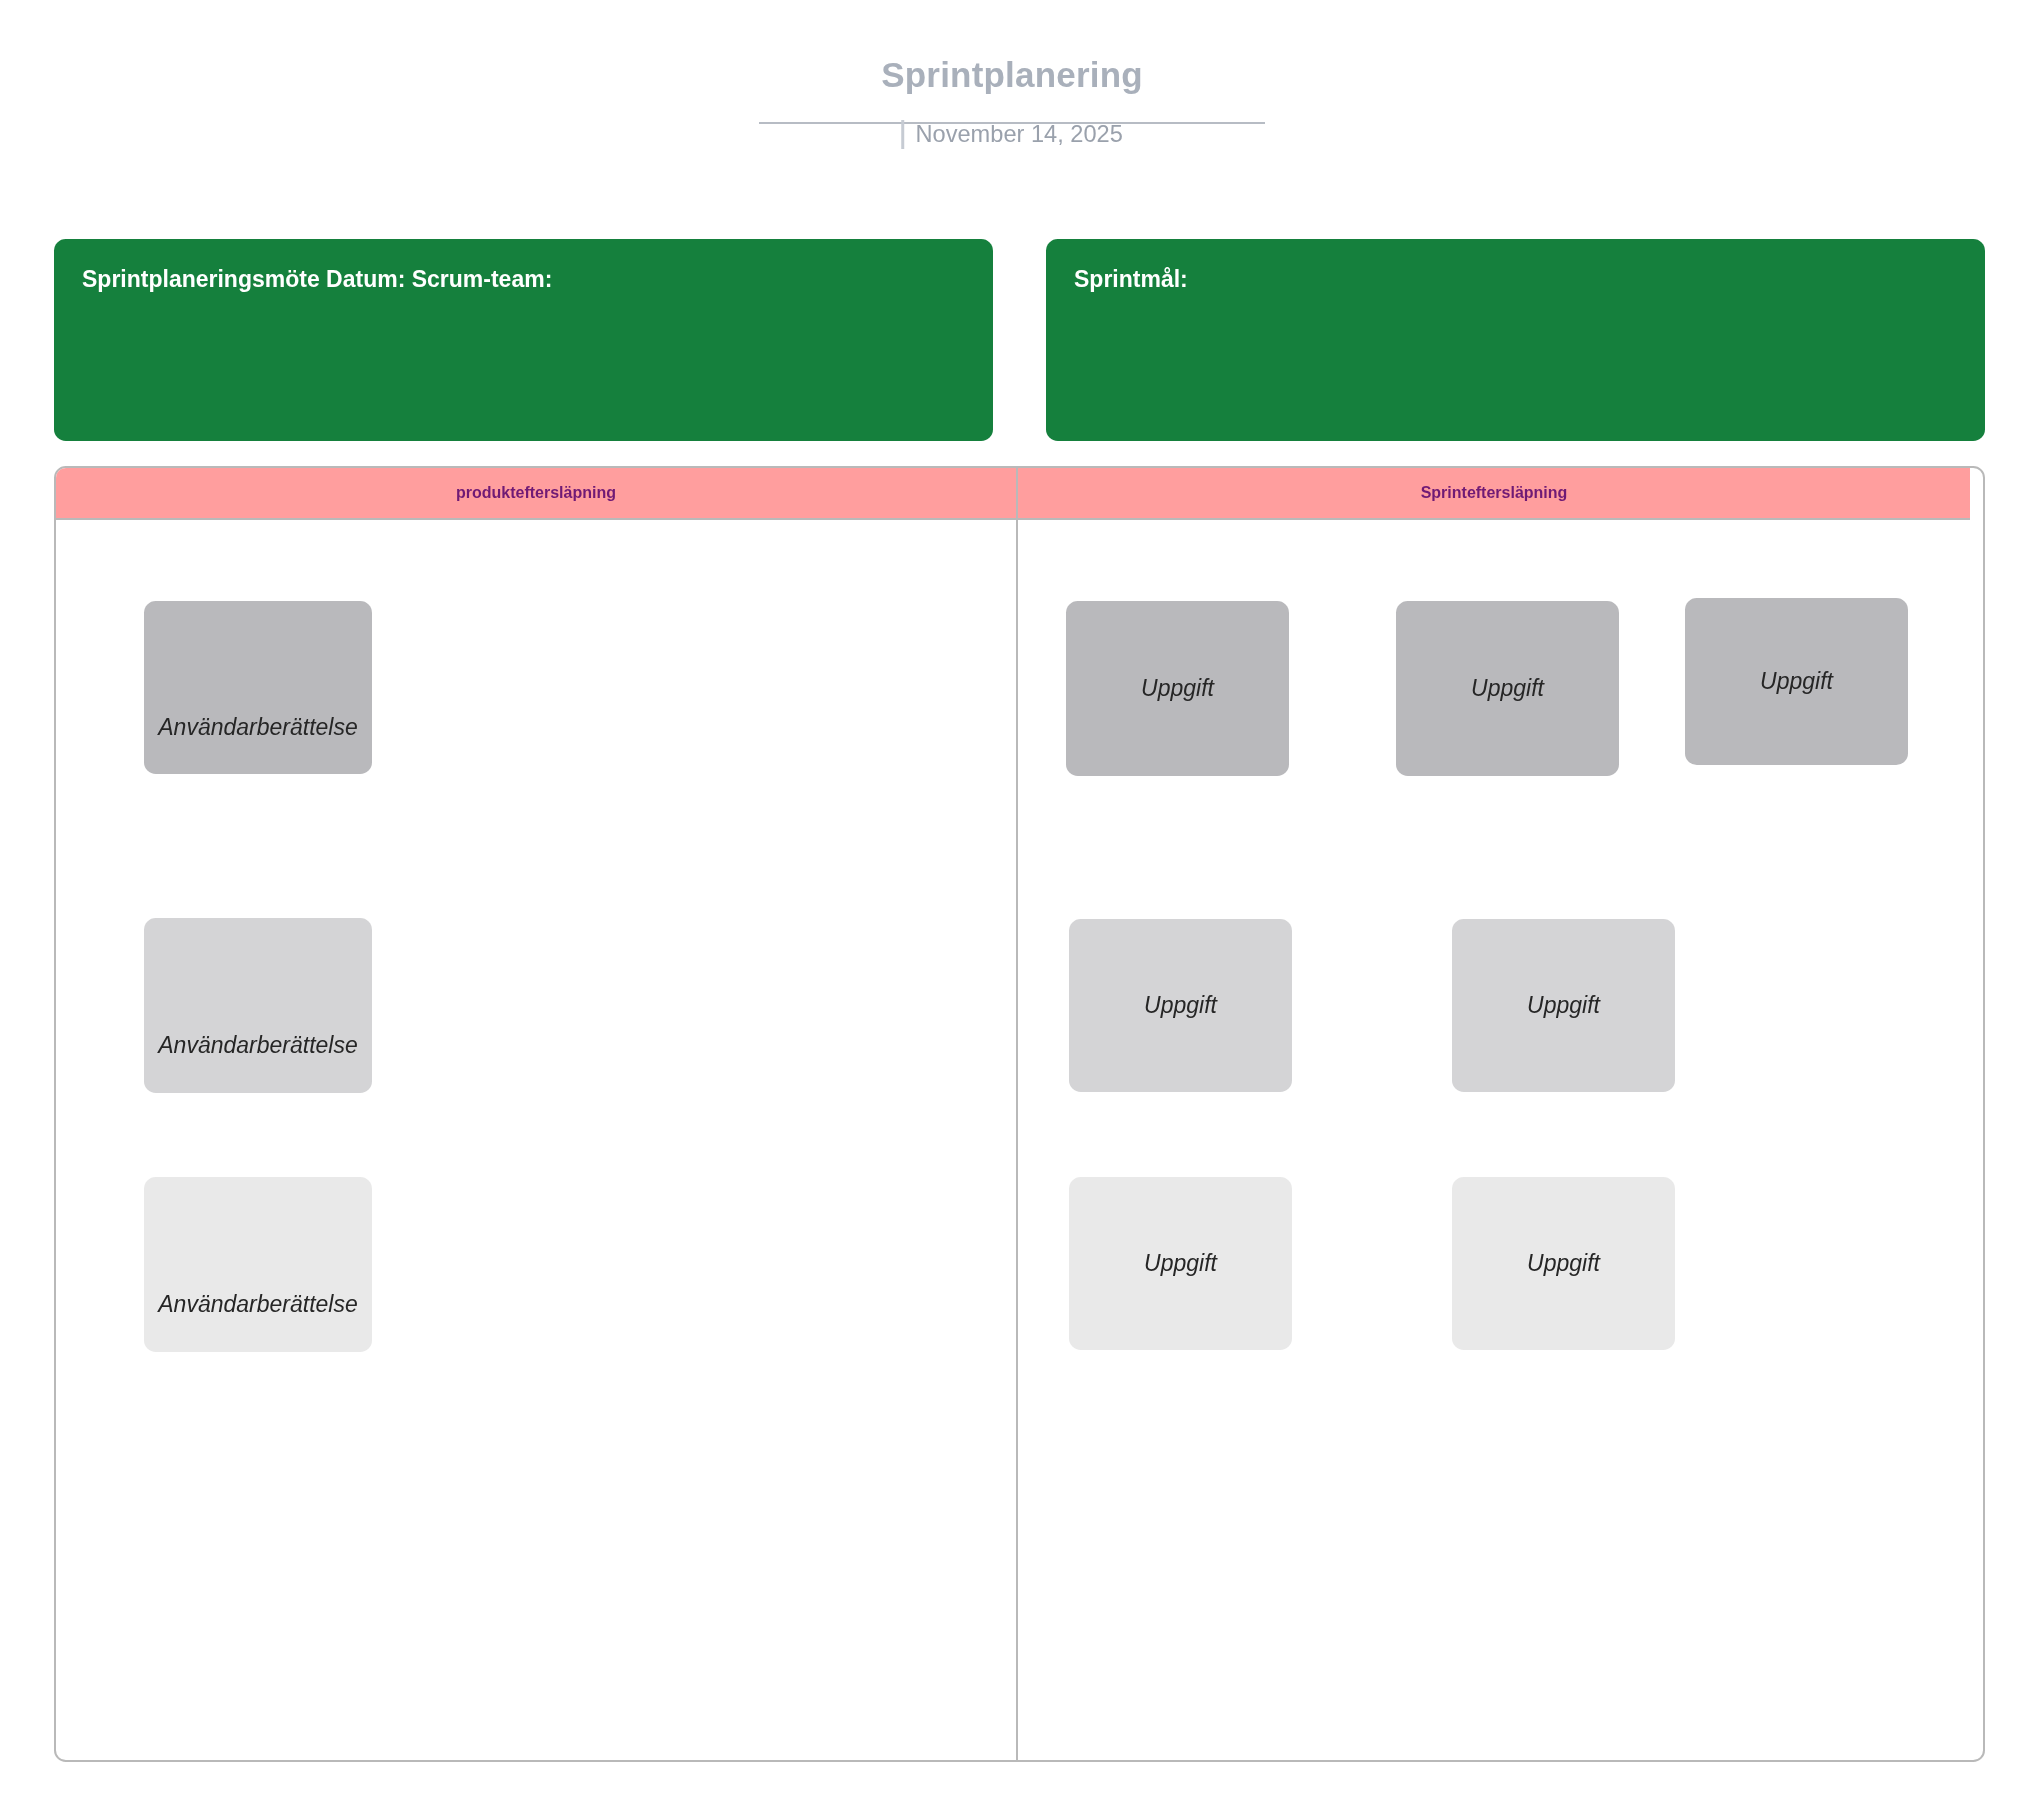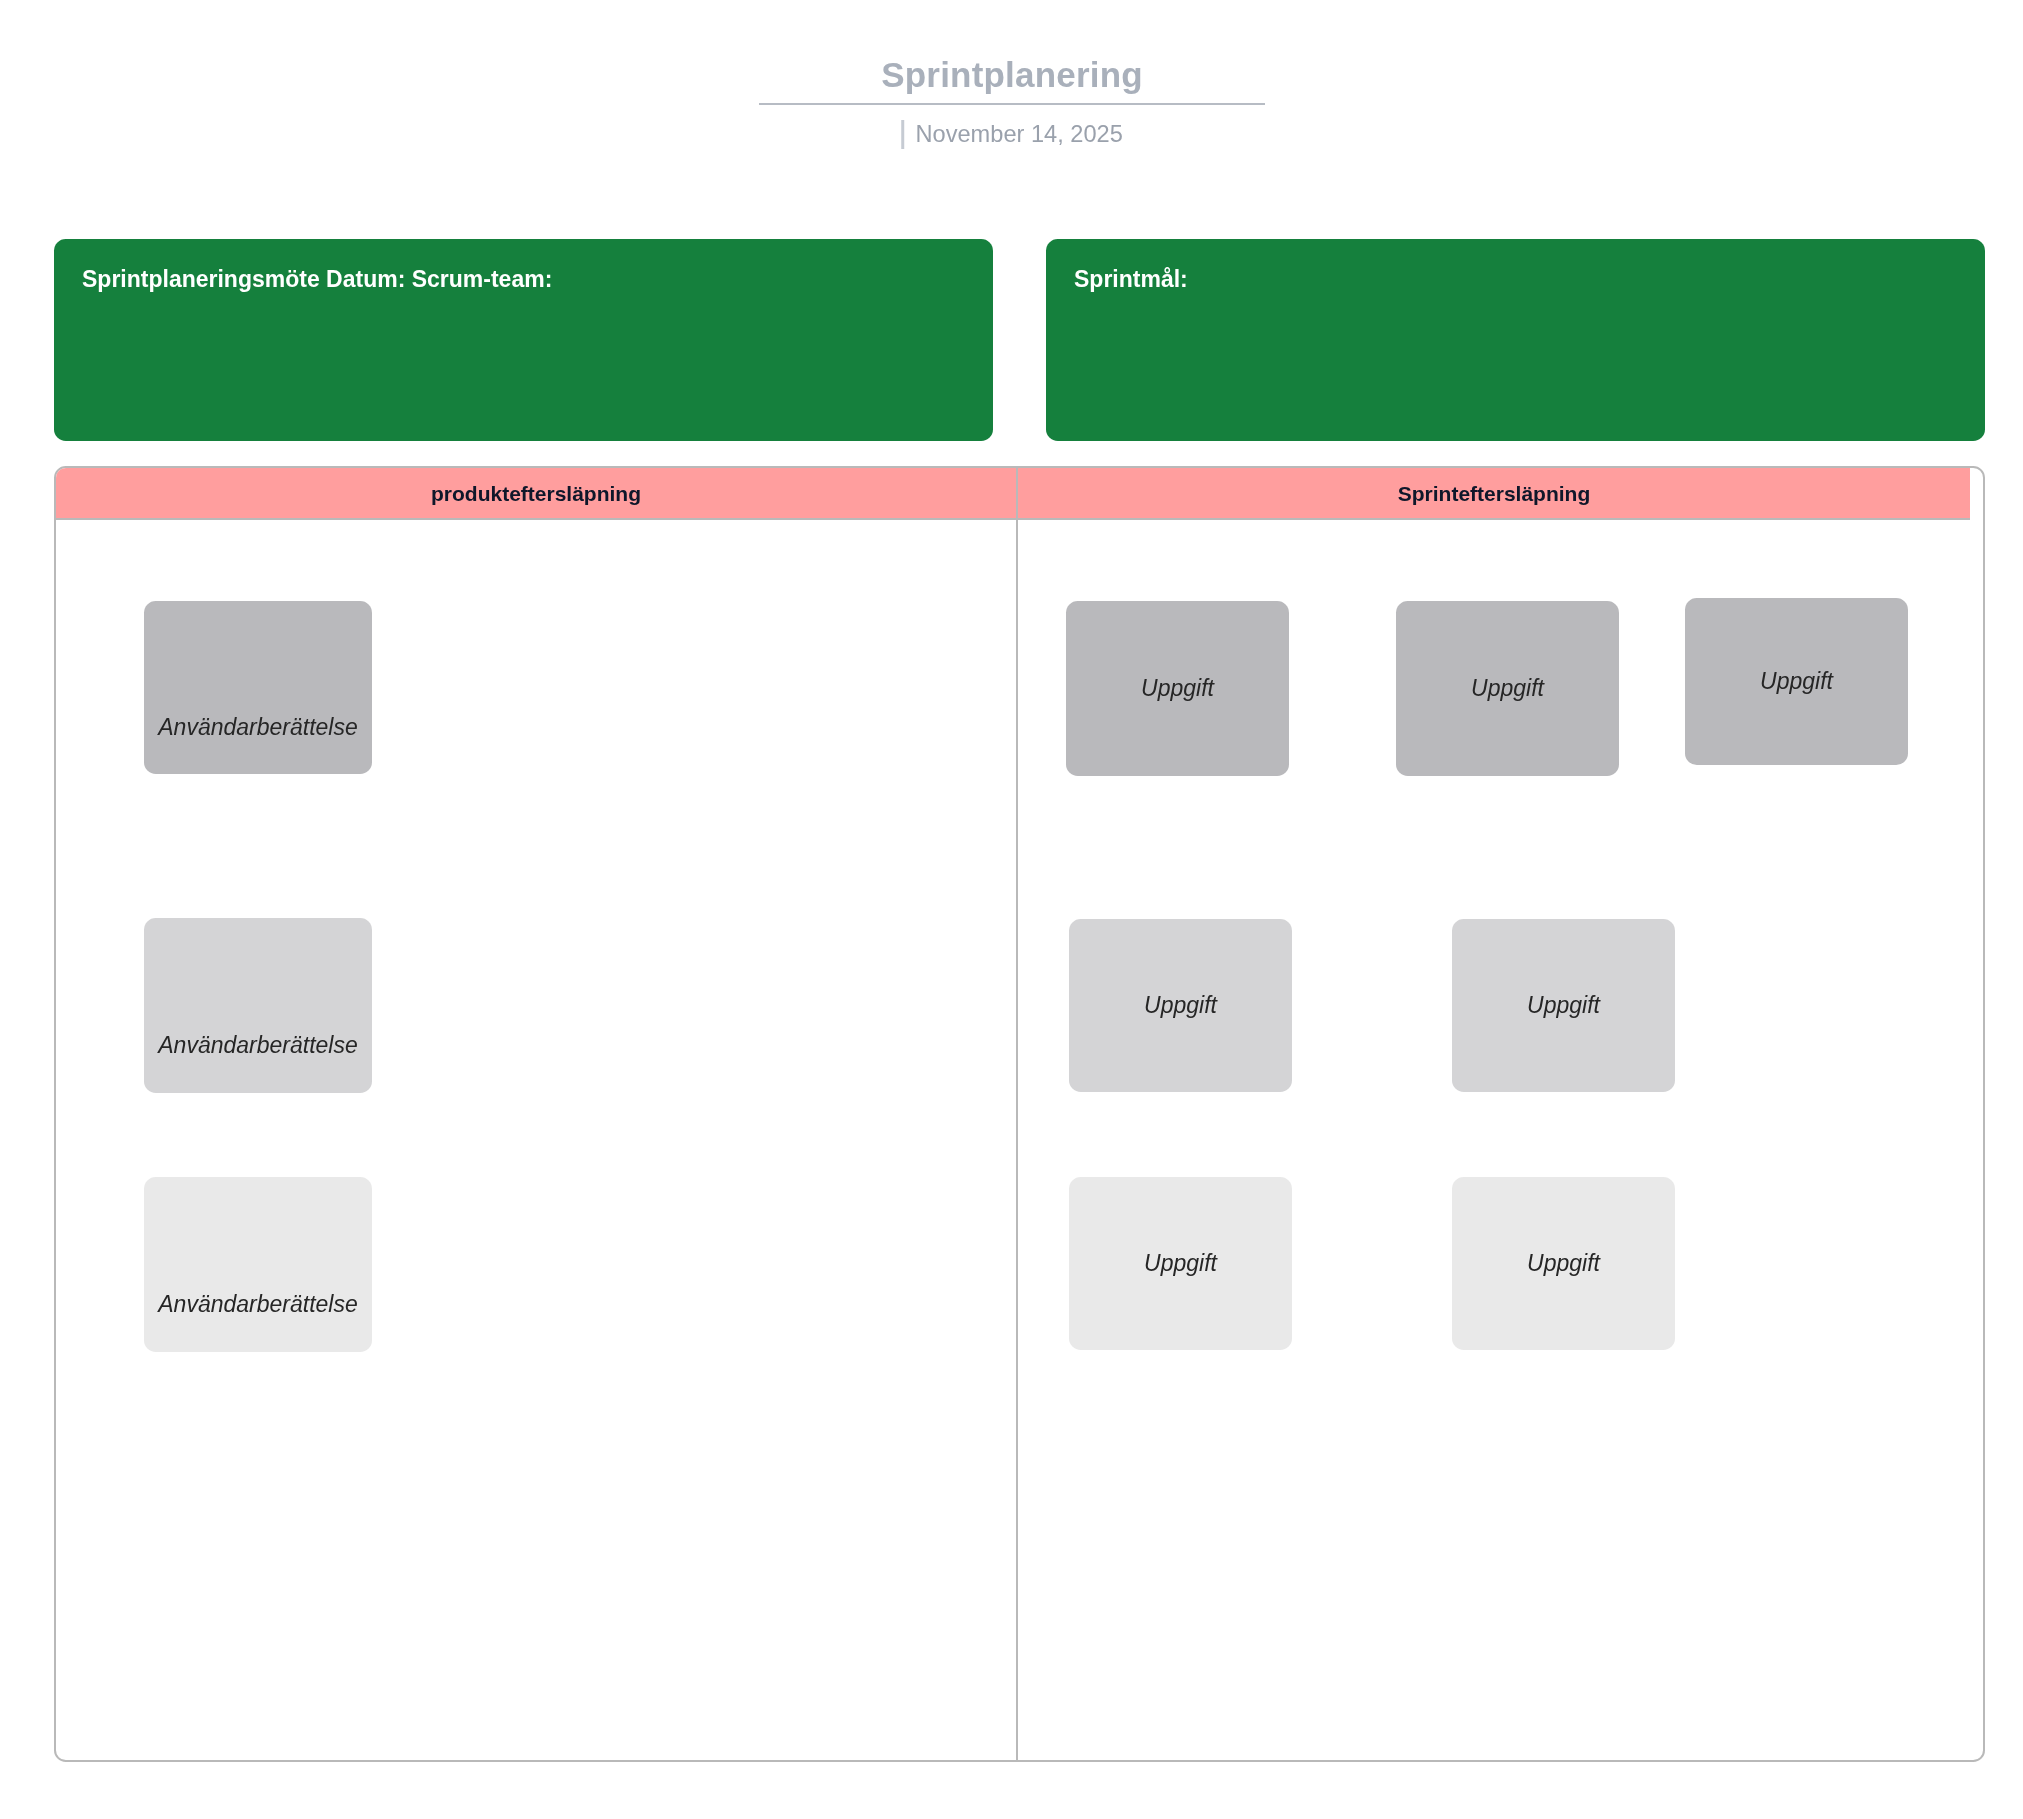--- a/index.html
+++ b/index.html
@@ -36,7 +36,7 @@
     color: #a9b0bb;
     letter-spacing: 0.2px;
     line-height: 1.0;
-    padding-bottom: 11px;
+    padding-bottom: 30px;
     border-bottom: 2.5px solid #b7bcc4;
     display: block;
   }

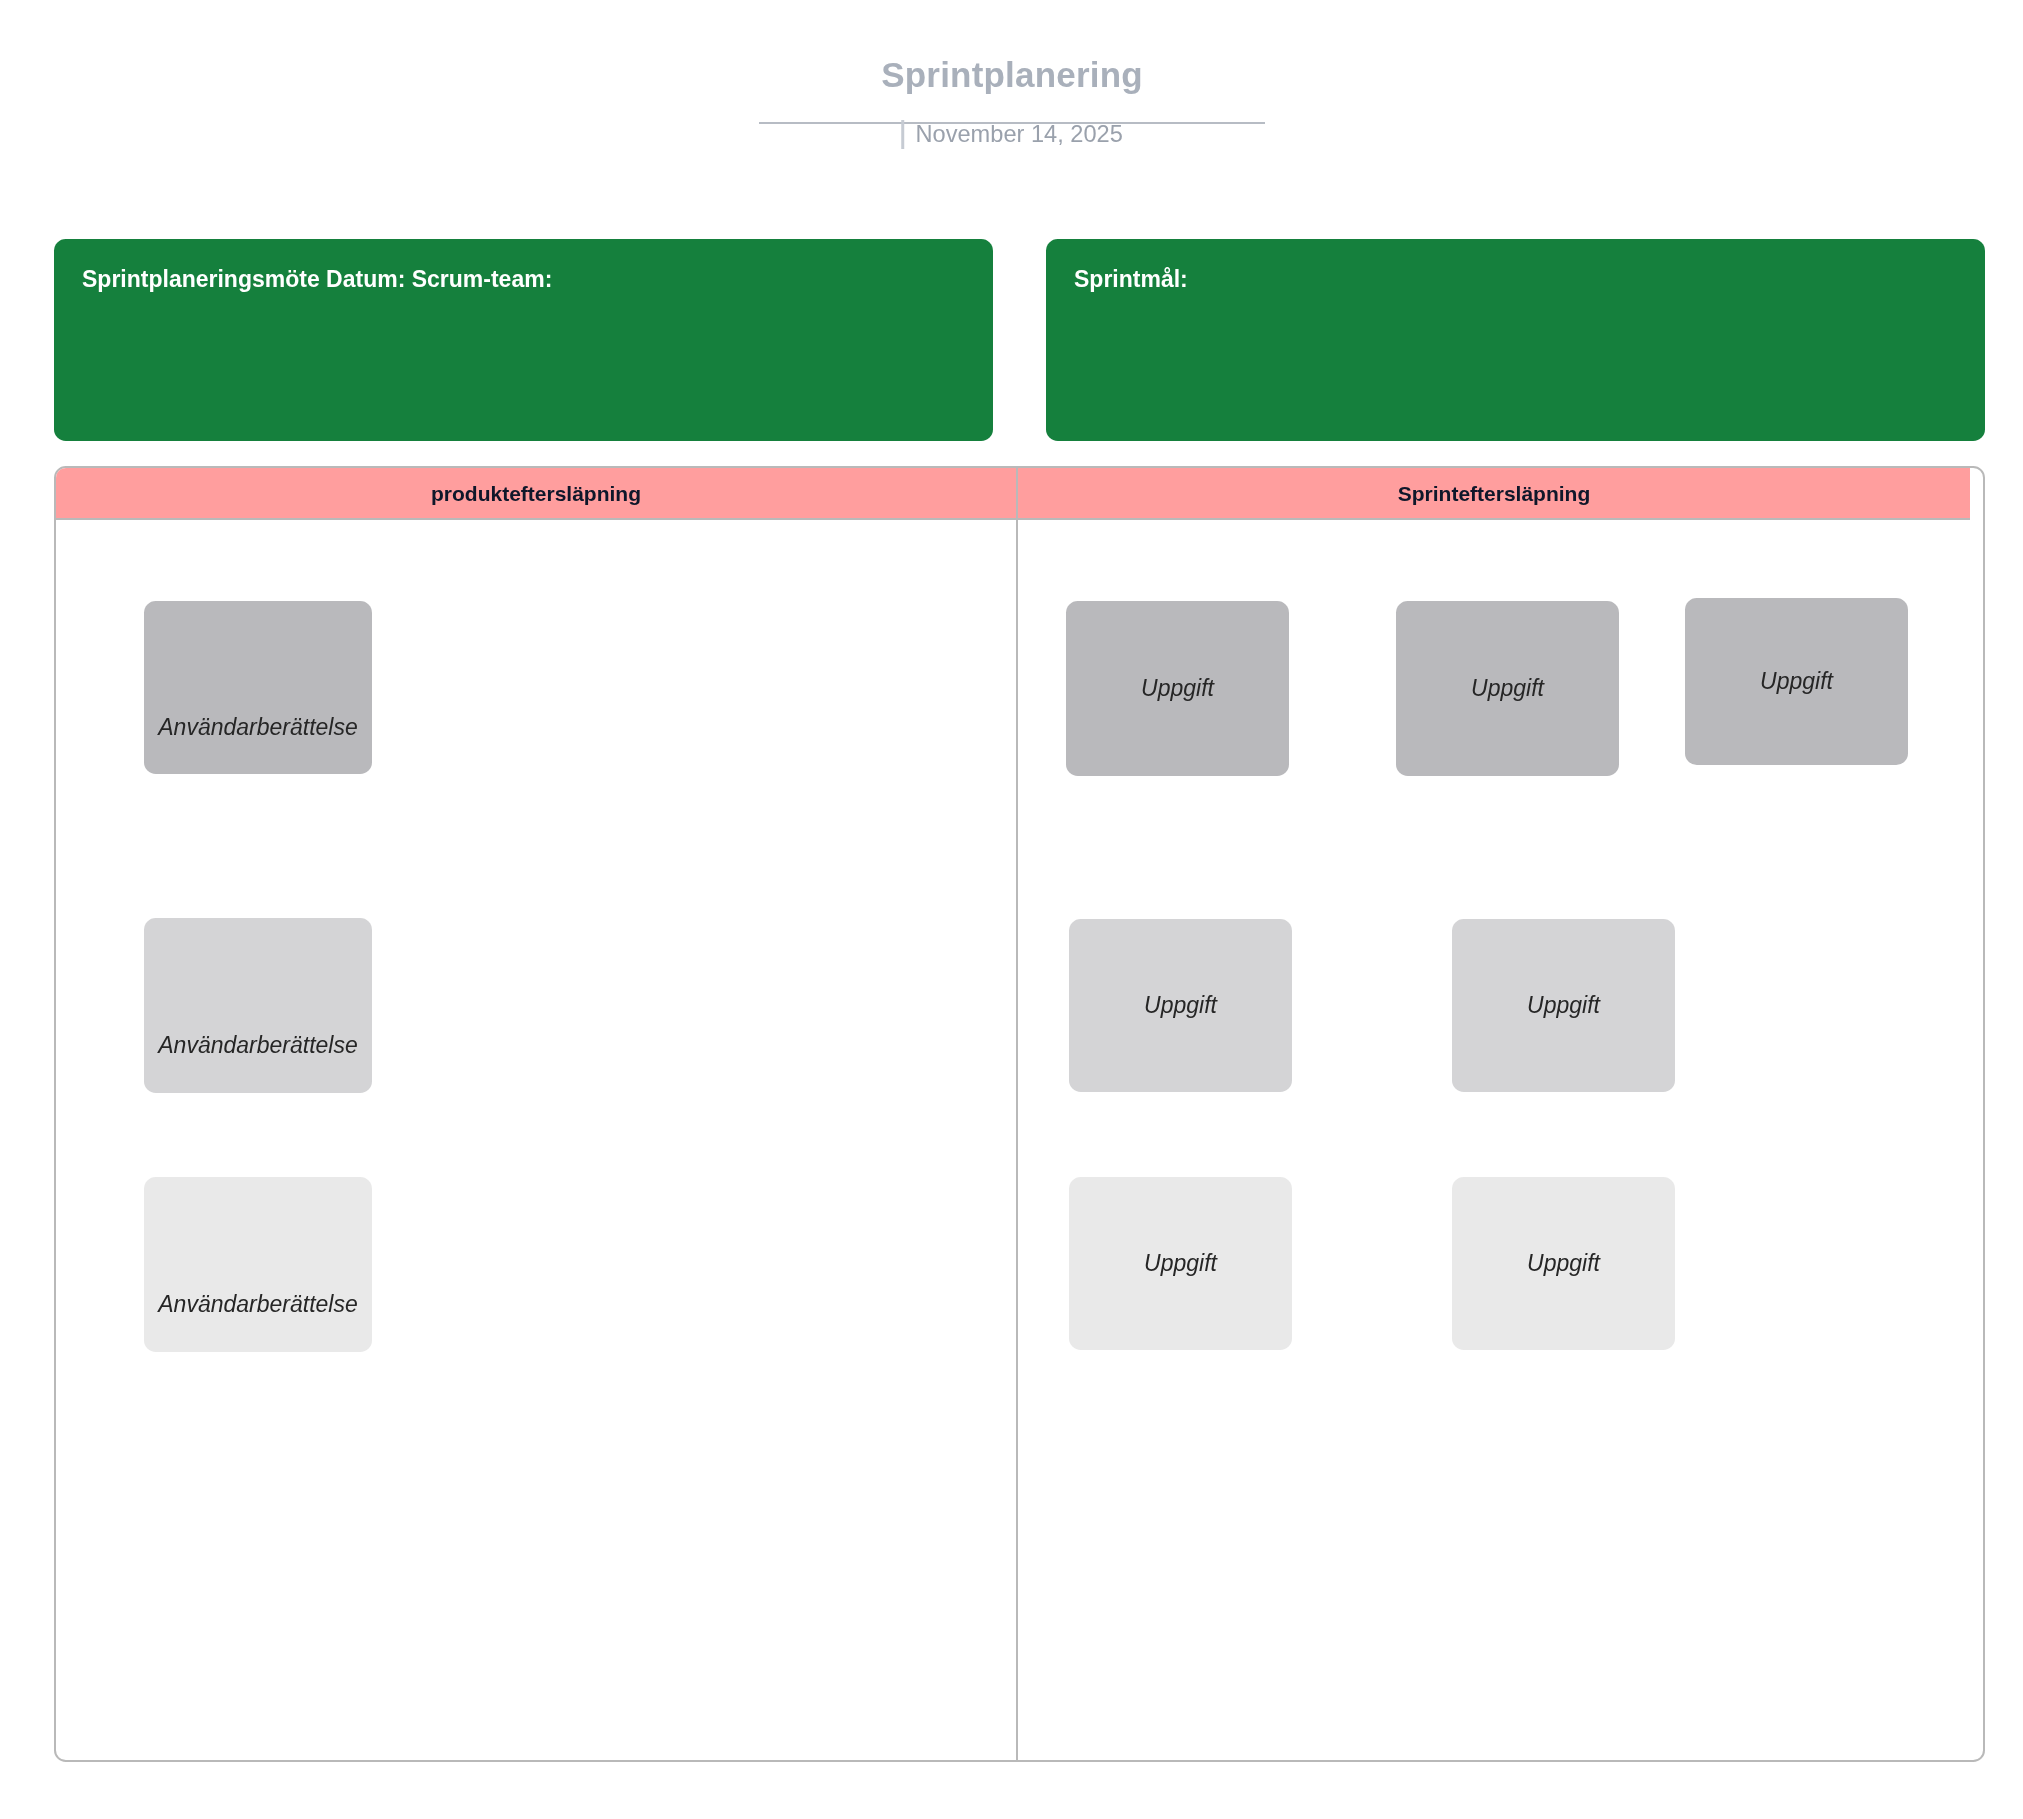--- a/index.html
+++ b/index.html
@@ -114,9 +114,9 @@
     box-sizing: border-box;
   }
   .col-header-label {
-    font-size: 21px;
+    font-size: 16px;
     font-weight: bold;
-    color: #0f172a;
+    color: #701a75;
     line-height: 1;
   }
   .col-body {

